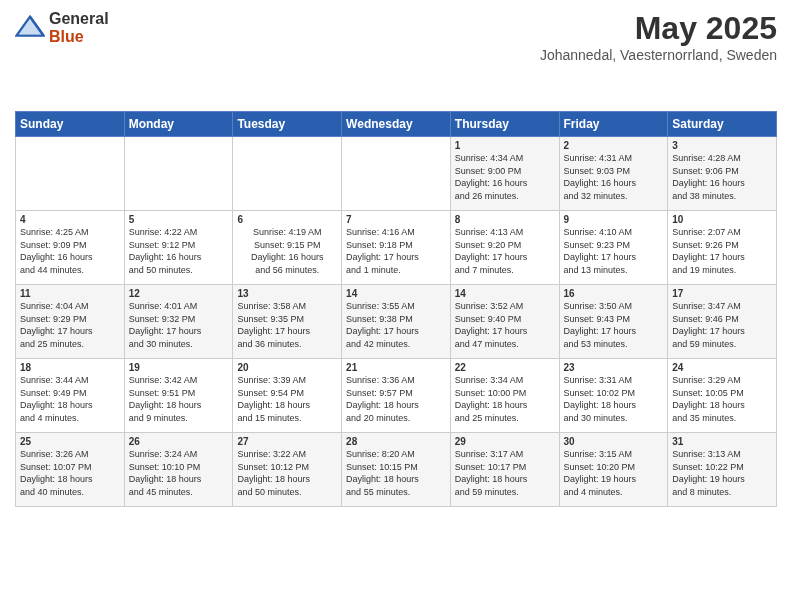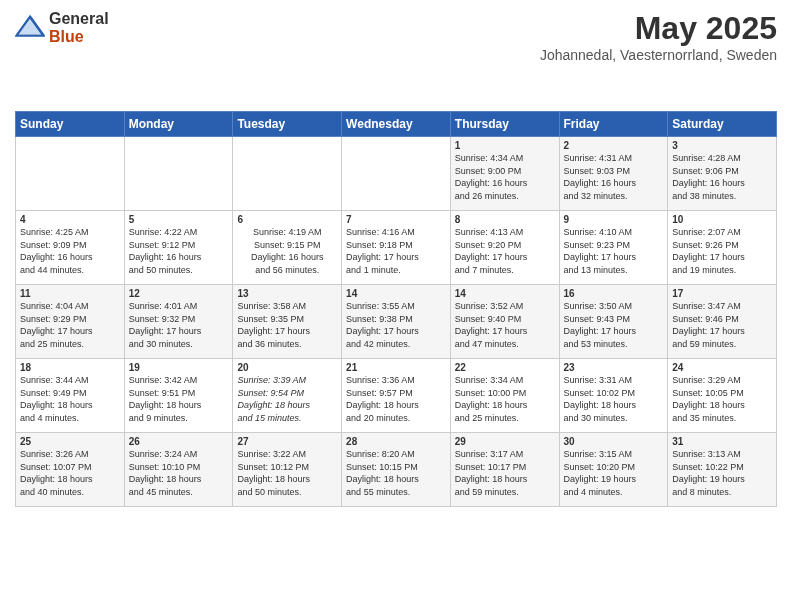--- a/index.html
+++ b/index.html
@@ -219,7 +219,7 @@
           </td>
           <td>
             <div class="day-number">20</div>
-            <div class="day-info" style="white-space: pre-line; font-style: italic;">Sunrise: 3:39 AM
+            <div class="day-info" style="white-space: pre-line;">Sunrise: 3:39 AM
 Sunset: 9:54 PM
 Daylight: 18 hours
 and 15 minutes.</div>

